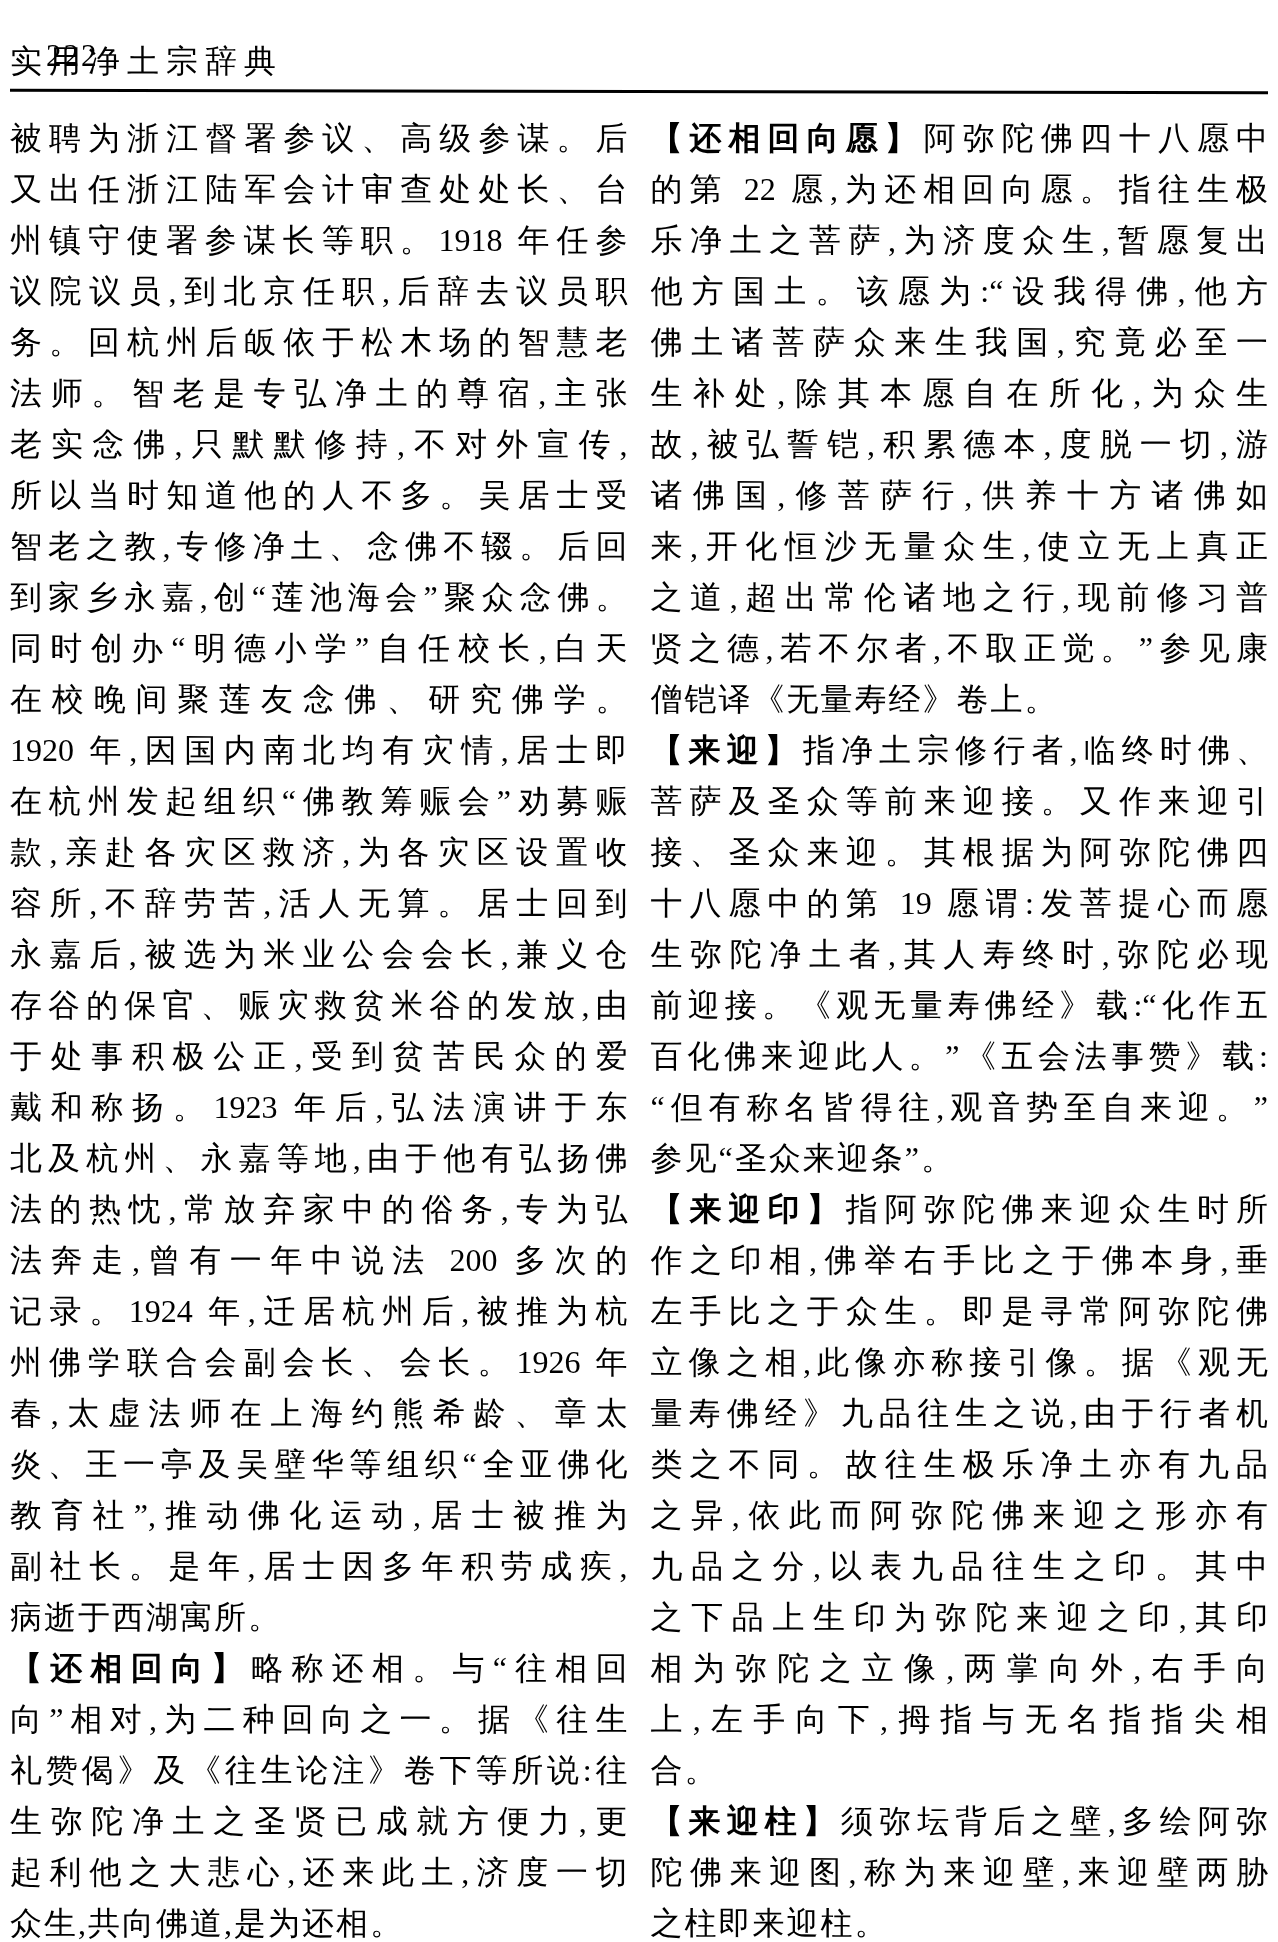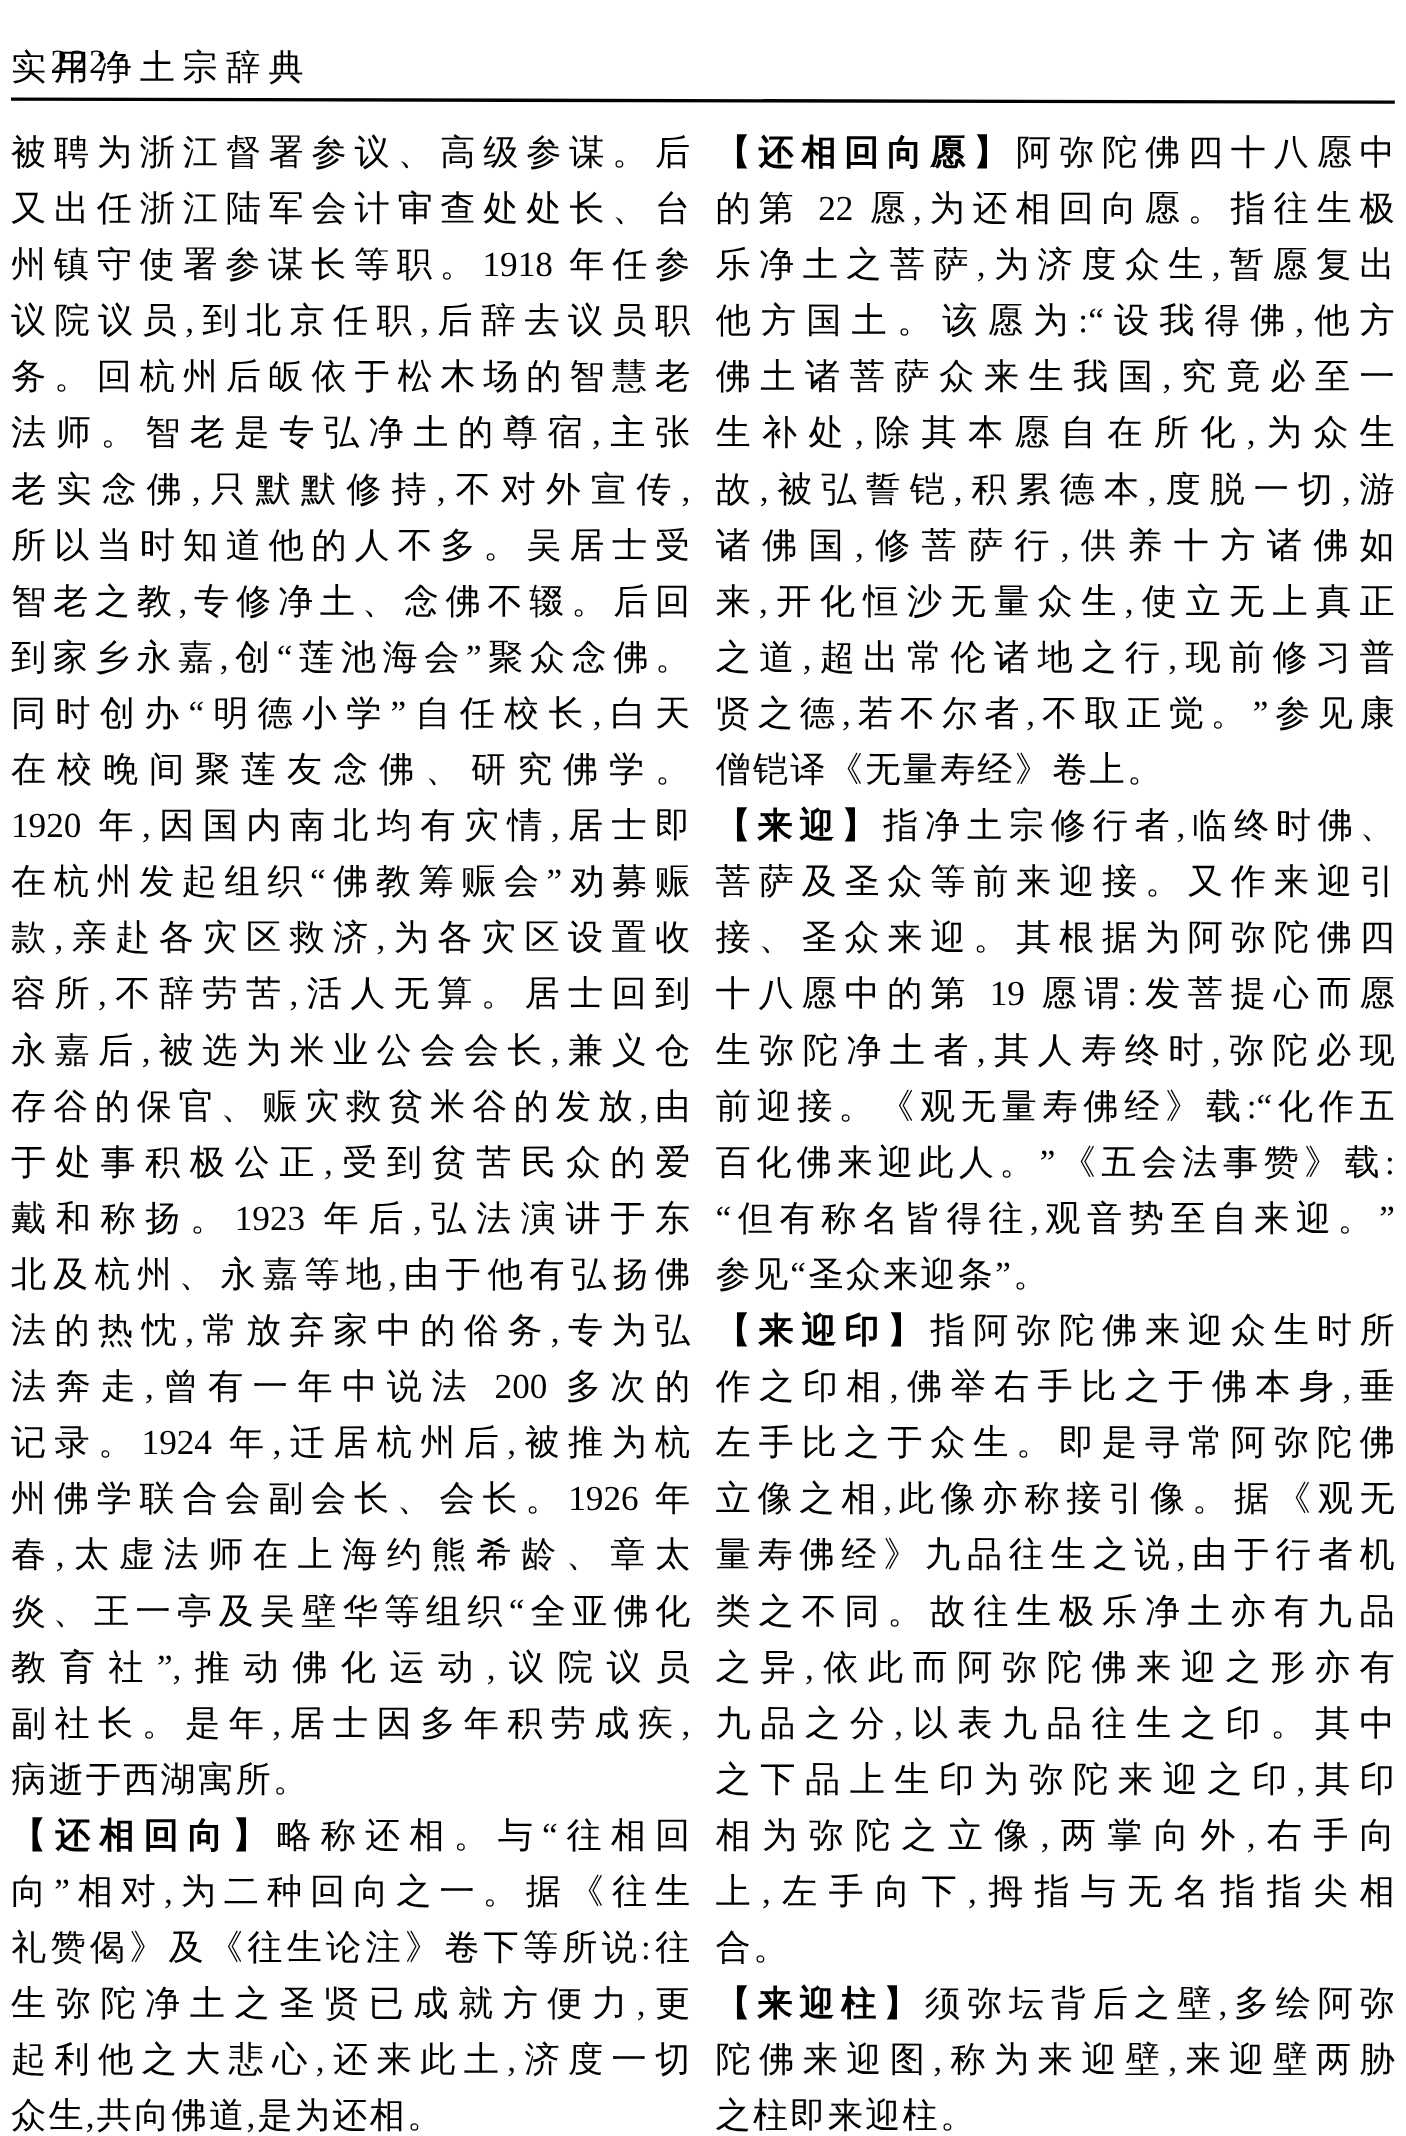--- a/index.html
+++ b/index.html
@@ -111,7 +111,7 @@
         <div class="line">州佛学联合会副会长、会长。1926 年</div>
         <div class="line">春,太虚法师在上海约熊希龄、章太</div>
         <div class="line">炎、王一亭及吴壁华等组织“全亚佛化</div>
-        <div class="line">教育社”,推动佛化运动,议院议员</div>
+        <div class="line">教育社”,推动佛化运动,居士被推为</div>
         <div class="line">副社长。是年,居士因多年积劳成疾,</div>
         <div class="line end">病逝于西湖寓所。</div>
         <div class="line"><span class="hw">【还相回向】</span>略称还相。与“往相回</div>

